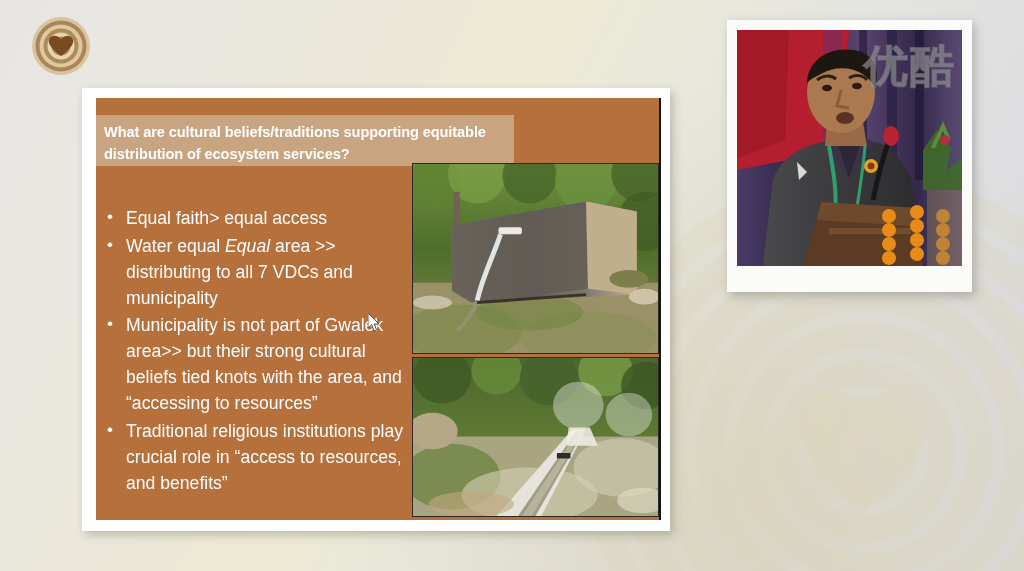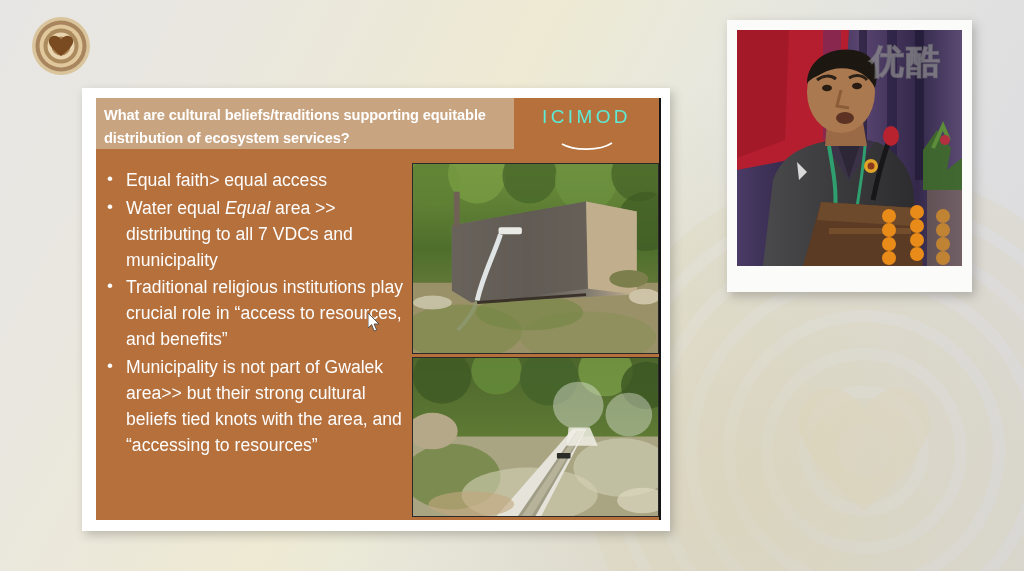--- a/index.html
+++ b/index.html
@@ -160,8 +160,8 @@
   }
   #youku-watermark {
     position: absolute;
-    right: 20px; top: 14px;
-    font-size: 34px;
+    right: 6px; top: 14px;
+    font-size: 44px;
     font-weight: bold;
     color: rgba(252,252,252,0.30);
     -webkit-text-stroke: 1.5px rgba(120,120,120,0.55);

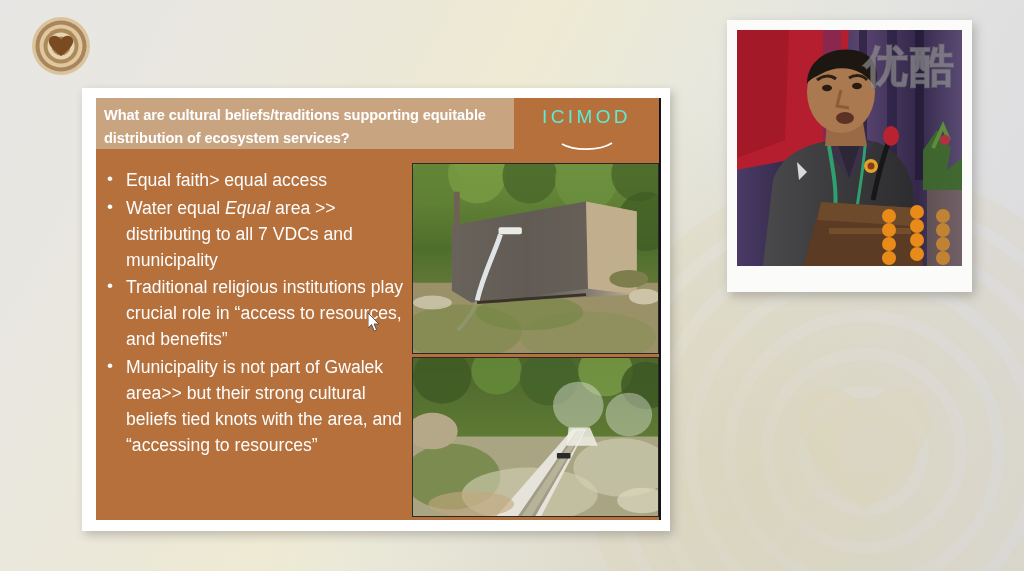--- a/index.html
+++ b/index.html
@@ -66,7 +66,7 @@
     left: 0; top: 0; right: 0;
     height: 68px;
     display: flex;
-    align-items: flex-start;
+    align-items: flex-end;
   }
   #slide-title-band {
     flex: 1 1 auto;

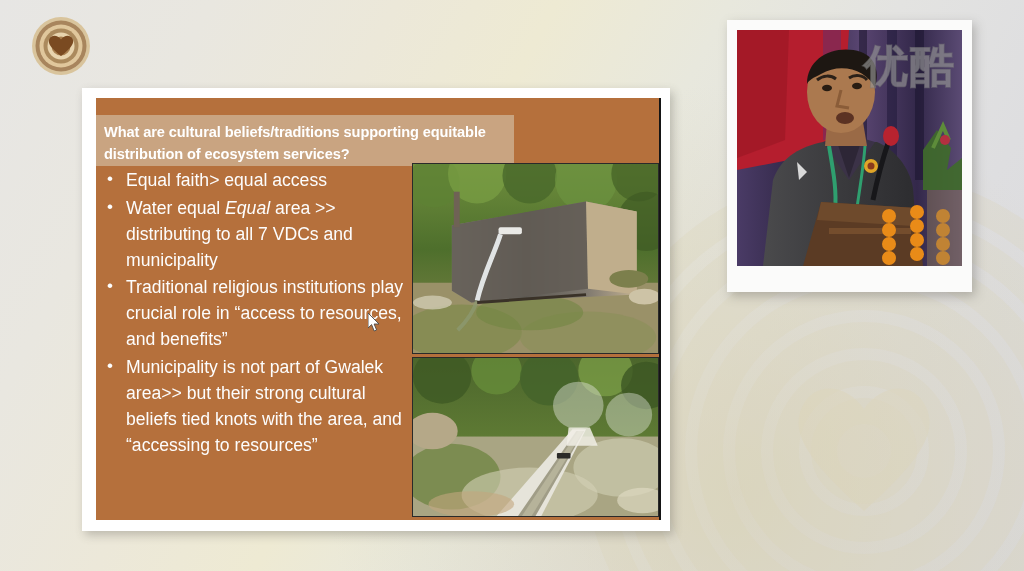--- a/index.html
+++ b/index.html
@@ -110,7 +110,7 @@
     flex: 0 0 316px;
     padding: 8px 6px 0 7px;
   }
-  ul#bullet-list { list-style: none; }
+  ul#bullet-list { list-style: none; margin-top: 38px; }
   ul#bullet-list li {
     position: relative;
     color: #fdfdfd;

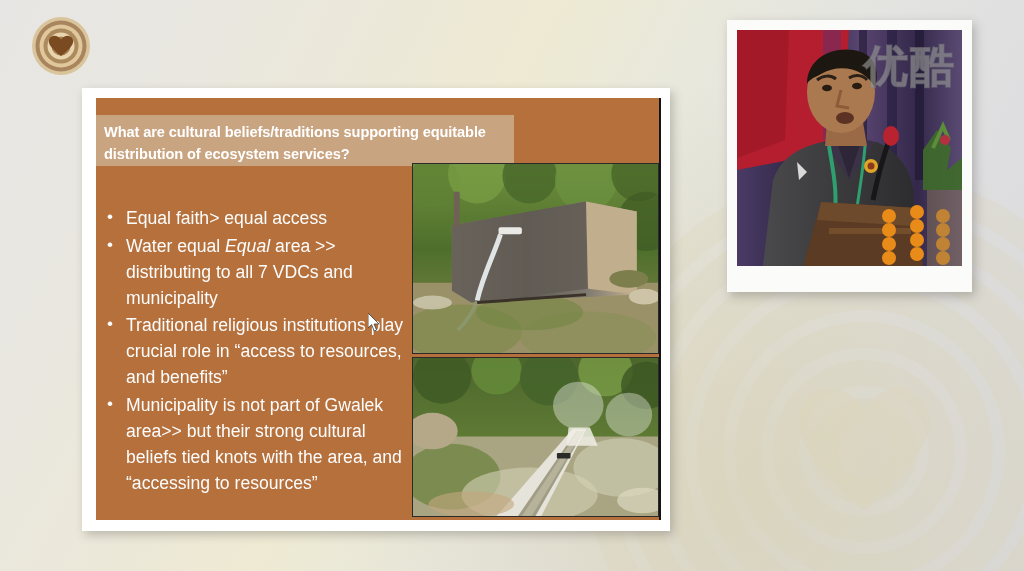--- a/index.html
+++ b/index.html
@@ -229,8 +229,8 @@
           <ul id="bullet-list">
             <li><span>Equal faith&gt; equal access</span></li>
             <li><span>Water equal </span><span class="ital">Equal</span><span> area &gt;&gt; distributing to all 7 VDCs and municipality</span></li>
+            <li><span>Municipality is not part of Gwalek area&gt;&gt; but their strong cultural beliefs tied knots with the area, and “accessing to resources”</span></li>
             <li><span>Traditional religious institutions play crucial role in “access to resources, and benefits”</span></li>
-            <li><span>Municipality is not part of Gwalek area&gt;&gt; but their strong cultural beliefs tied knots with the area, and “accessing to resources”</span></li>
           </ul>
         </div>
 

